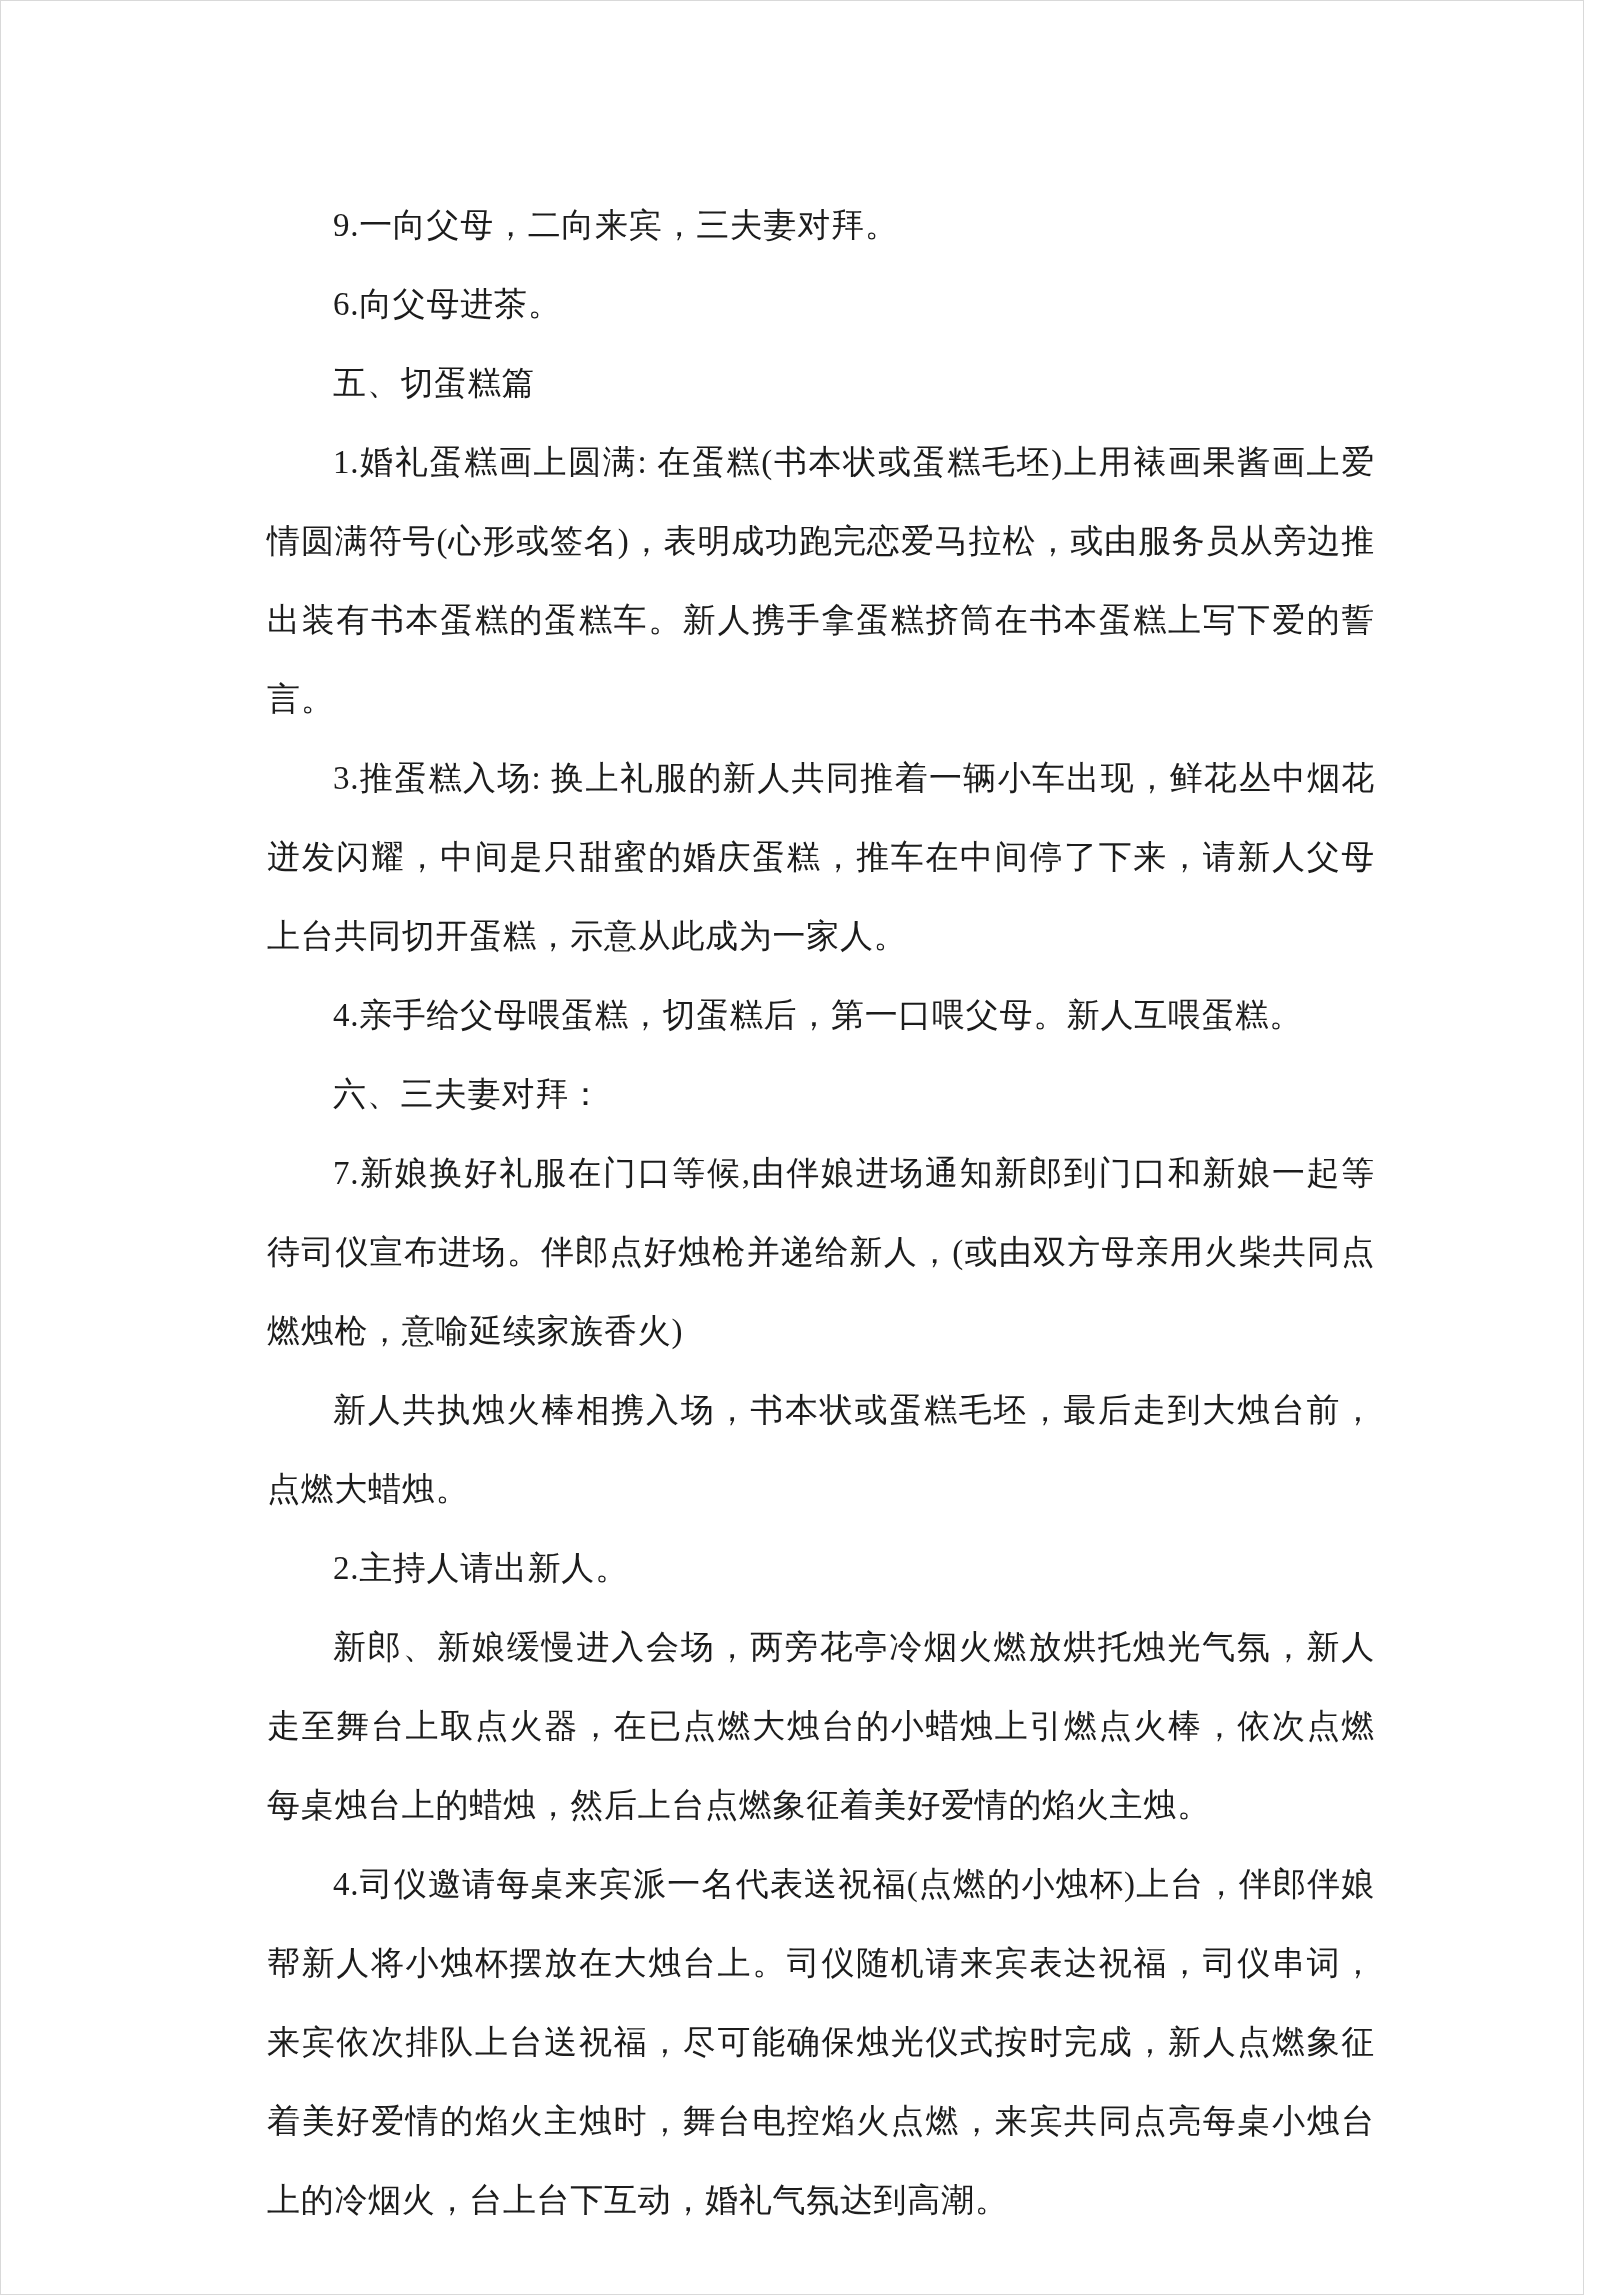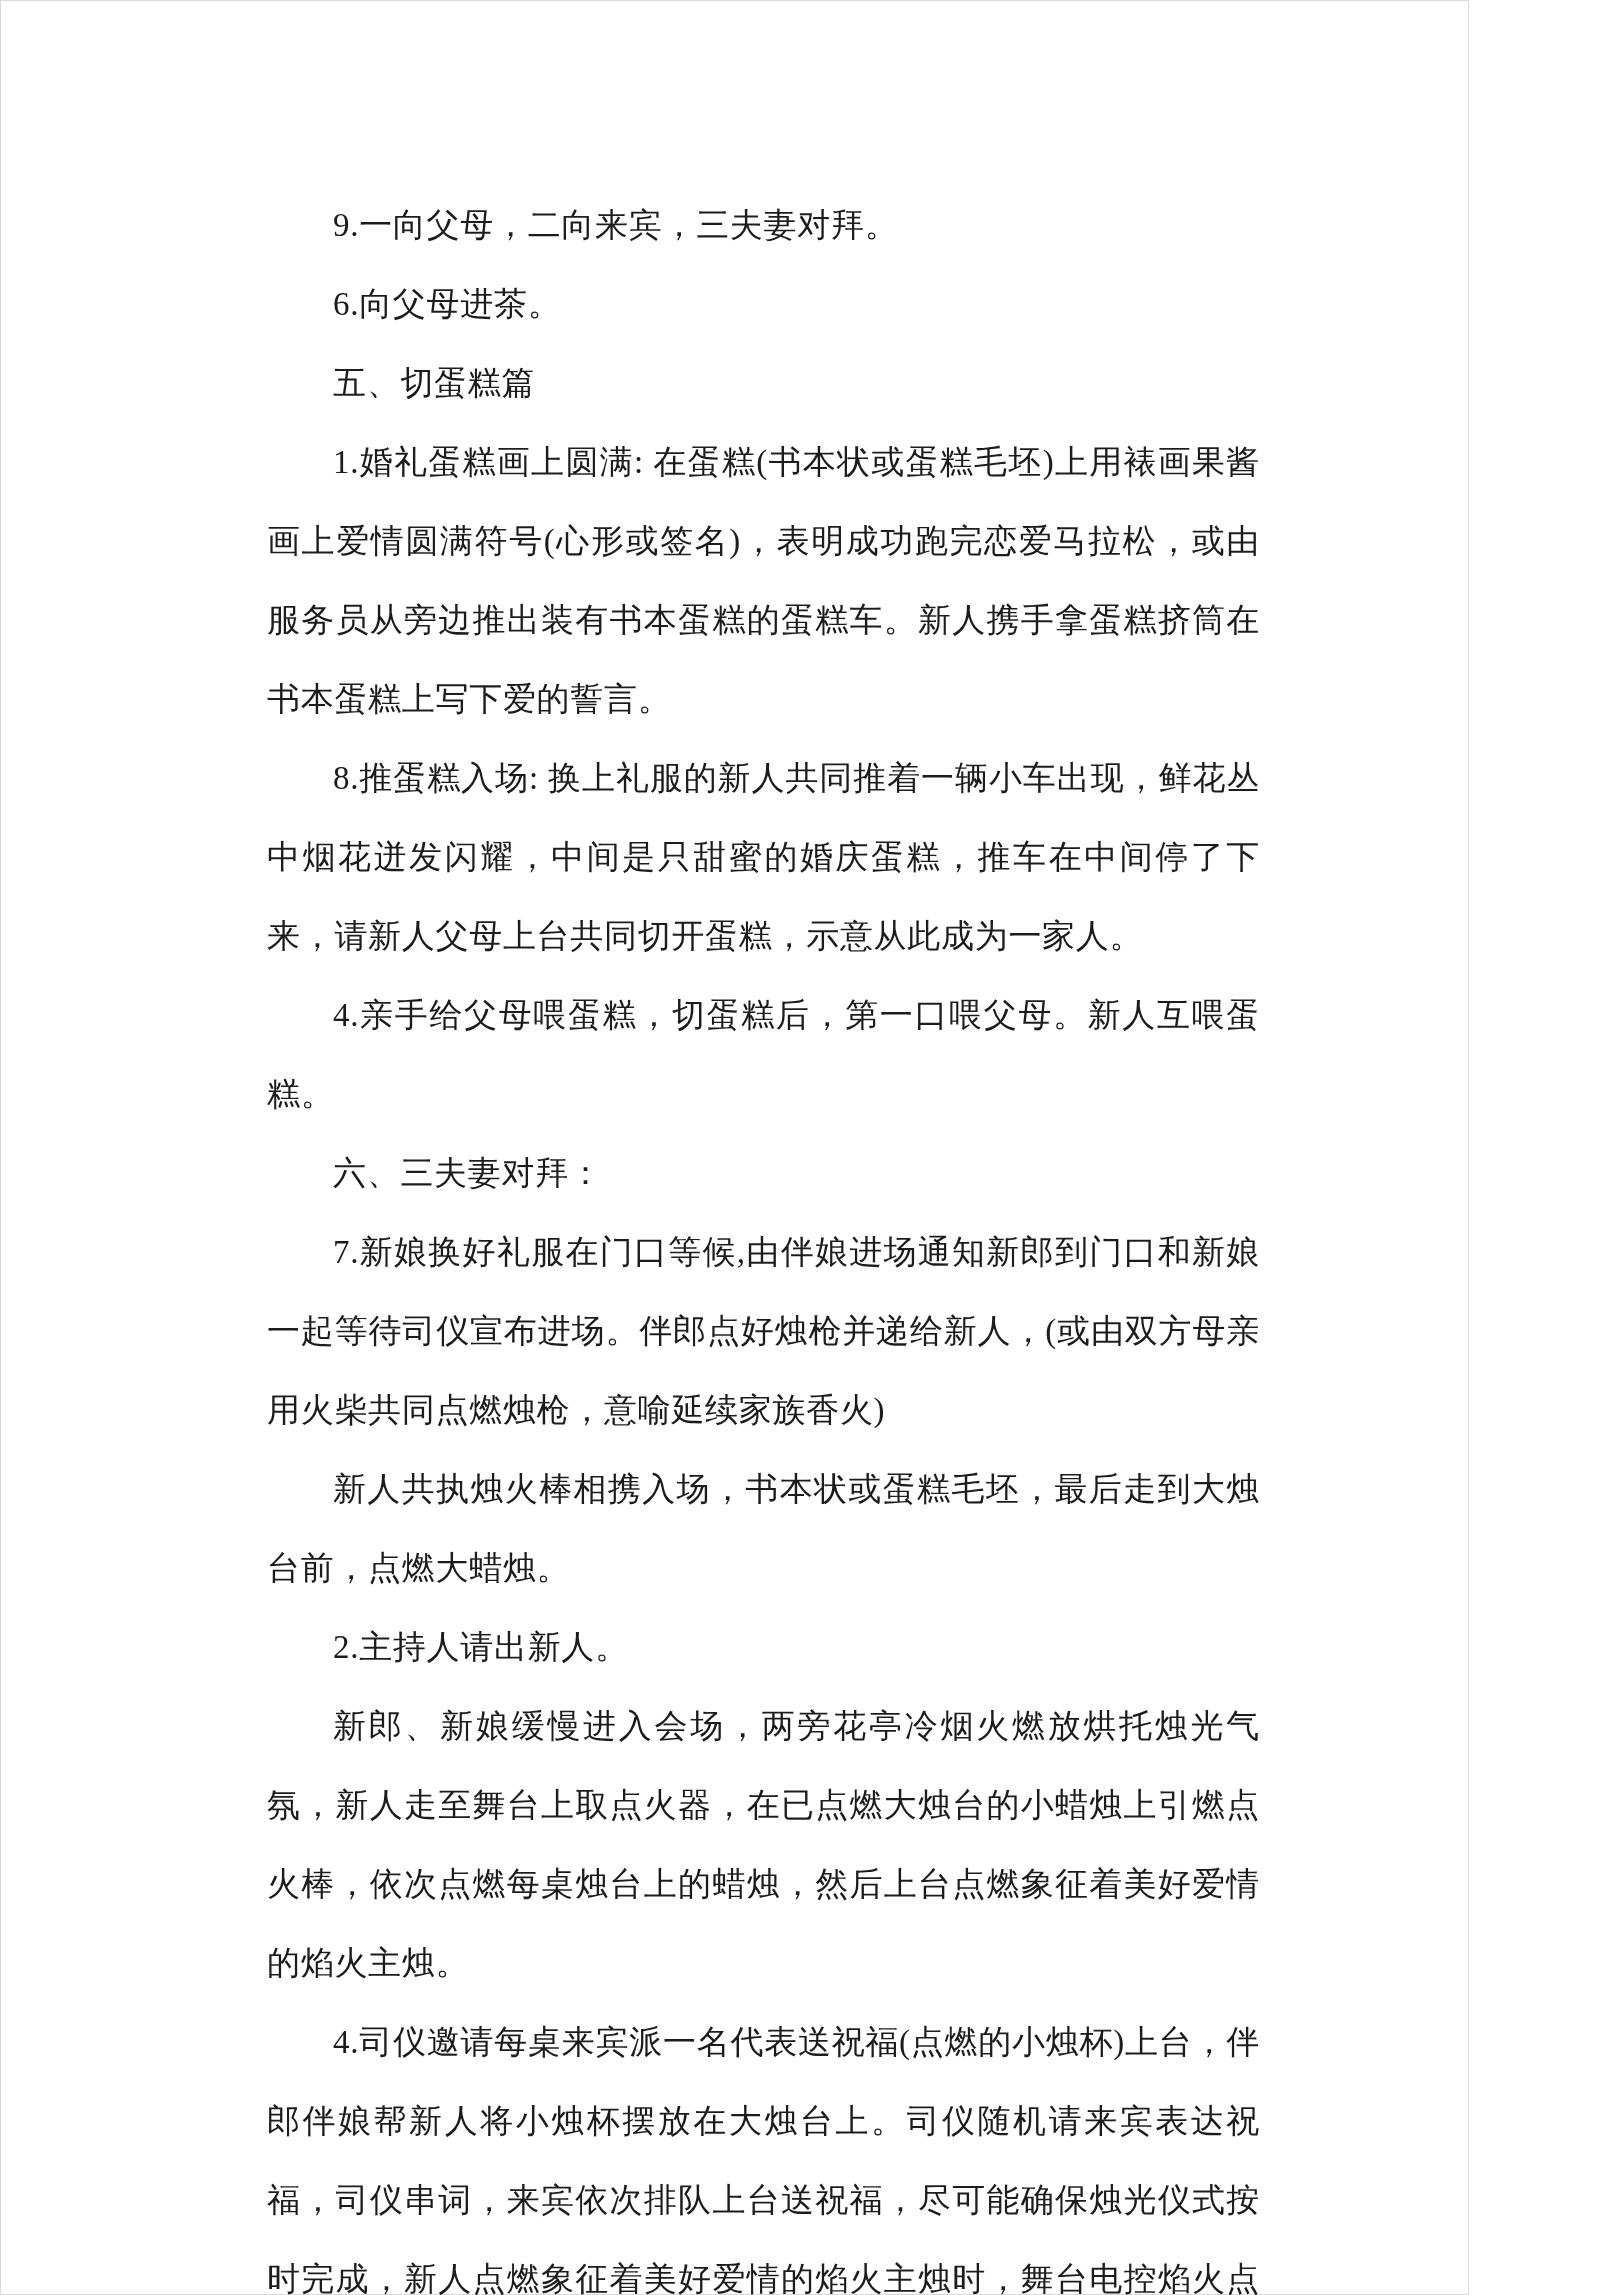--- a/index.html
+++ b/index.html
@@ -13,7 +13,7 @@
       font-family: "Liberation Serif", "DejaVu Serif", serif;
     }
     .page {
-      width: 1469px;
+      width: 1584px;
       height: 2295px;
       background: #ffffff;
       border: 0.7px solid #d9d9d9;

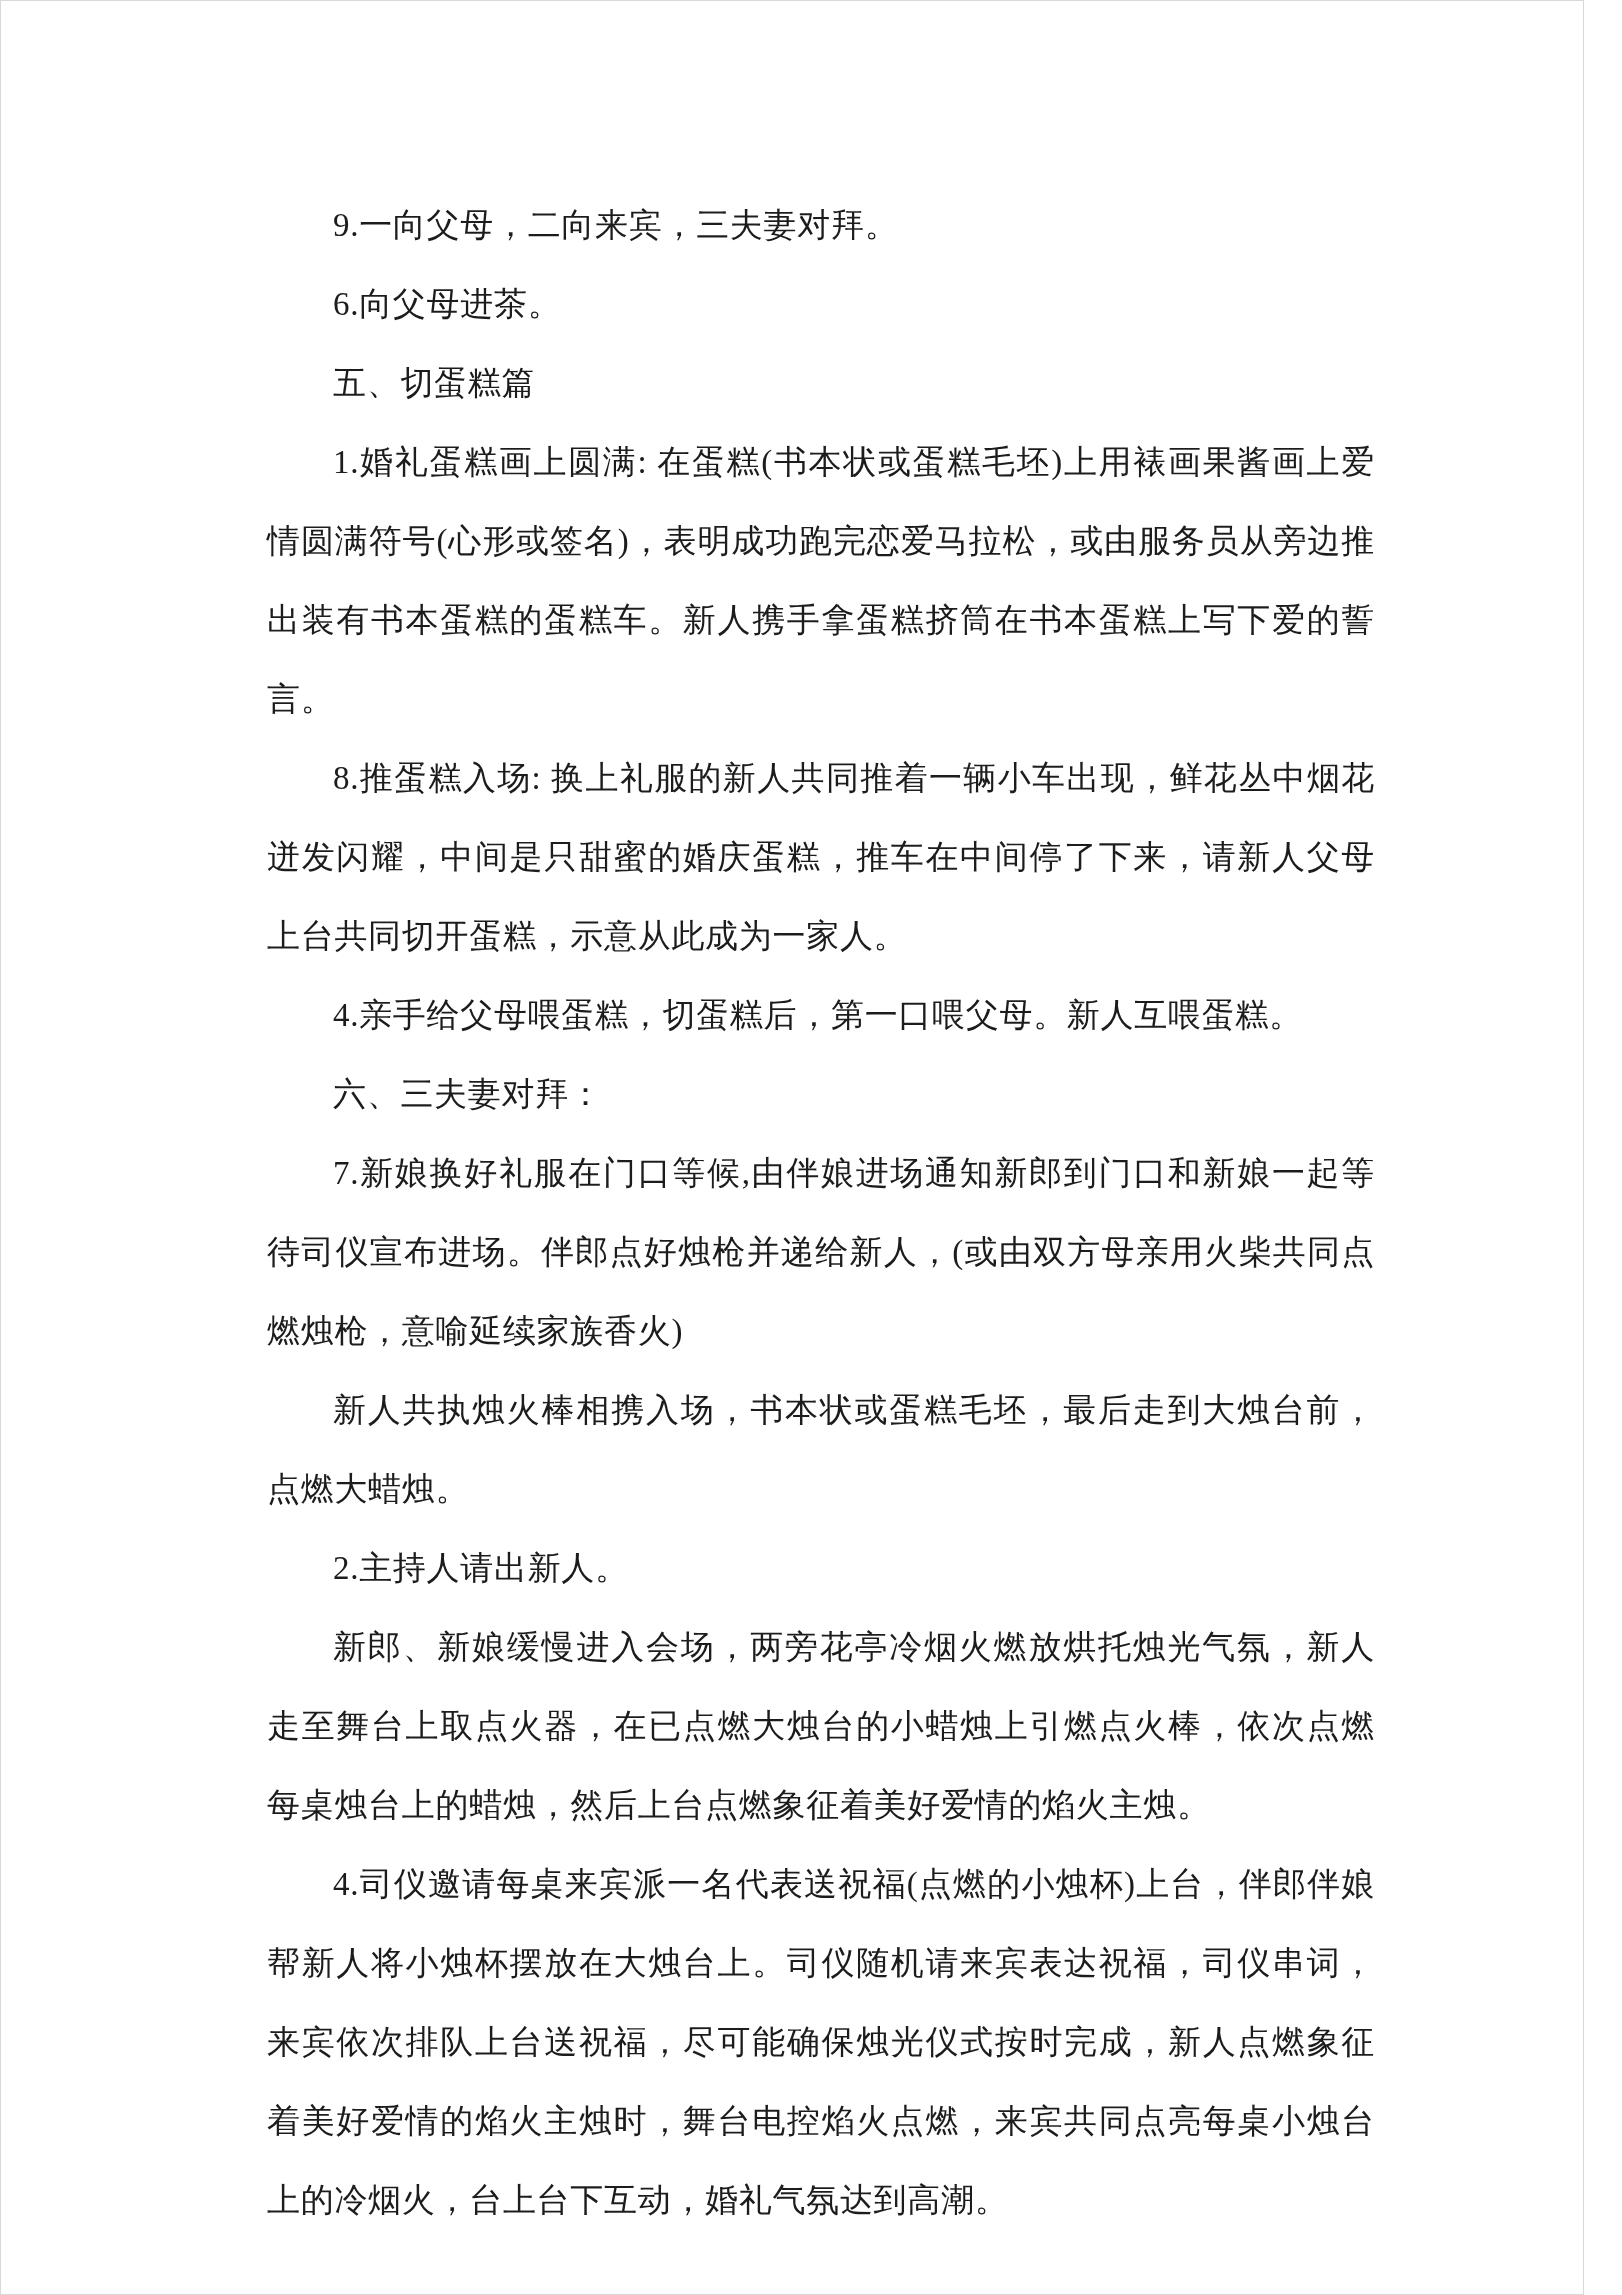--- a/index.html
+++ b/index.html
@@ -45,7 +45,7 @@
     <p>6.向父母进茶。</p>
     <p>五、切蛋糕篇</p>
     <p>1.婚礼蛋糕画上圆满: 在蛋糕(书本状或蛋糕毛坯)上用裱画果酱画上爱情圆满符号(心形或签名)，表明成功跑完恋爱马拉松，或由服务员从旁边推出装有书本蛋糕的蛋糕车。新人携手拿蛋糕挤筒在书本蛋糕上写下爱的誓言。</p>
-    <p>8.推蛋糕入场: 换上礼服的新人共同推着一辆小车出现，鲜花丛中烟花迸发闪耀，中间是只甜蜜的婚庆蛋糕，推车在中间停了下来，请新人父母上台共同切开蛋糕，示意从此成为一家人。</p>
+    <p>3.推蛋糕入场: 换上礼服的新人共同推着一辆小车出现，鲜花丛中烟花迸发闪耀，中间是只甜蜜的婚庆蛋糕，推车在中间停了下来，请新人父母上台共同切开蛋糕，示意从此成为一家人。</p>
     <p>4.亲手给父母喂蛋糕，切蛋糕后，第一口喂父母。新人互喂蛋糕。</p>
     <p>六、三夫妻对拜：</p>
     <p>7.新娘换好礼服在门口等候,由伴娘进场通知新郎到门口和新娘一起等待司仪宣布进场。伴郎点好烛枪并递给新人，(或由双方母亲用火柴共同点燃烛枪，意喻延续家族香火)</p>

